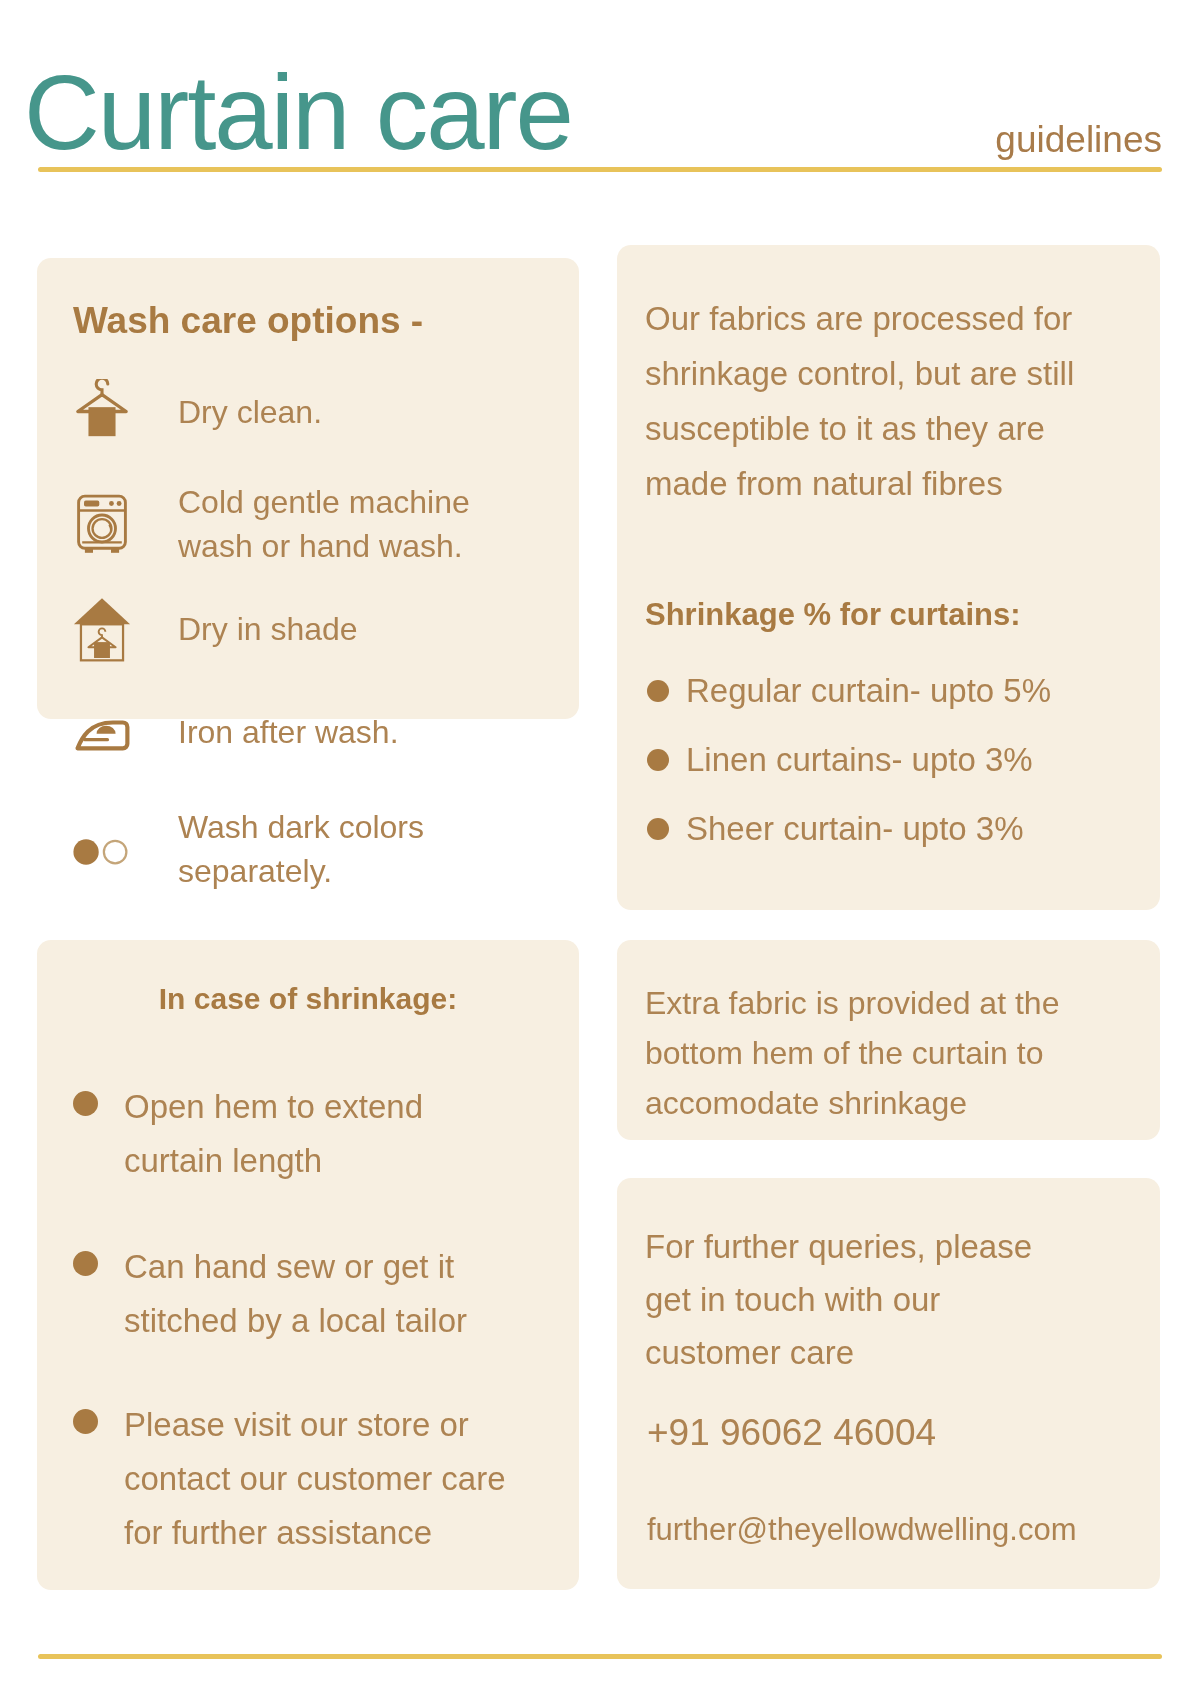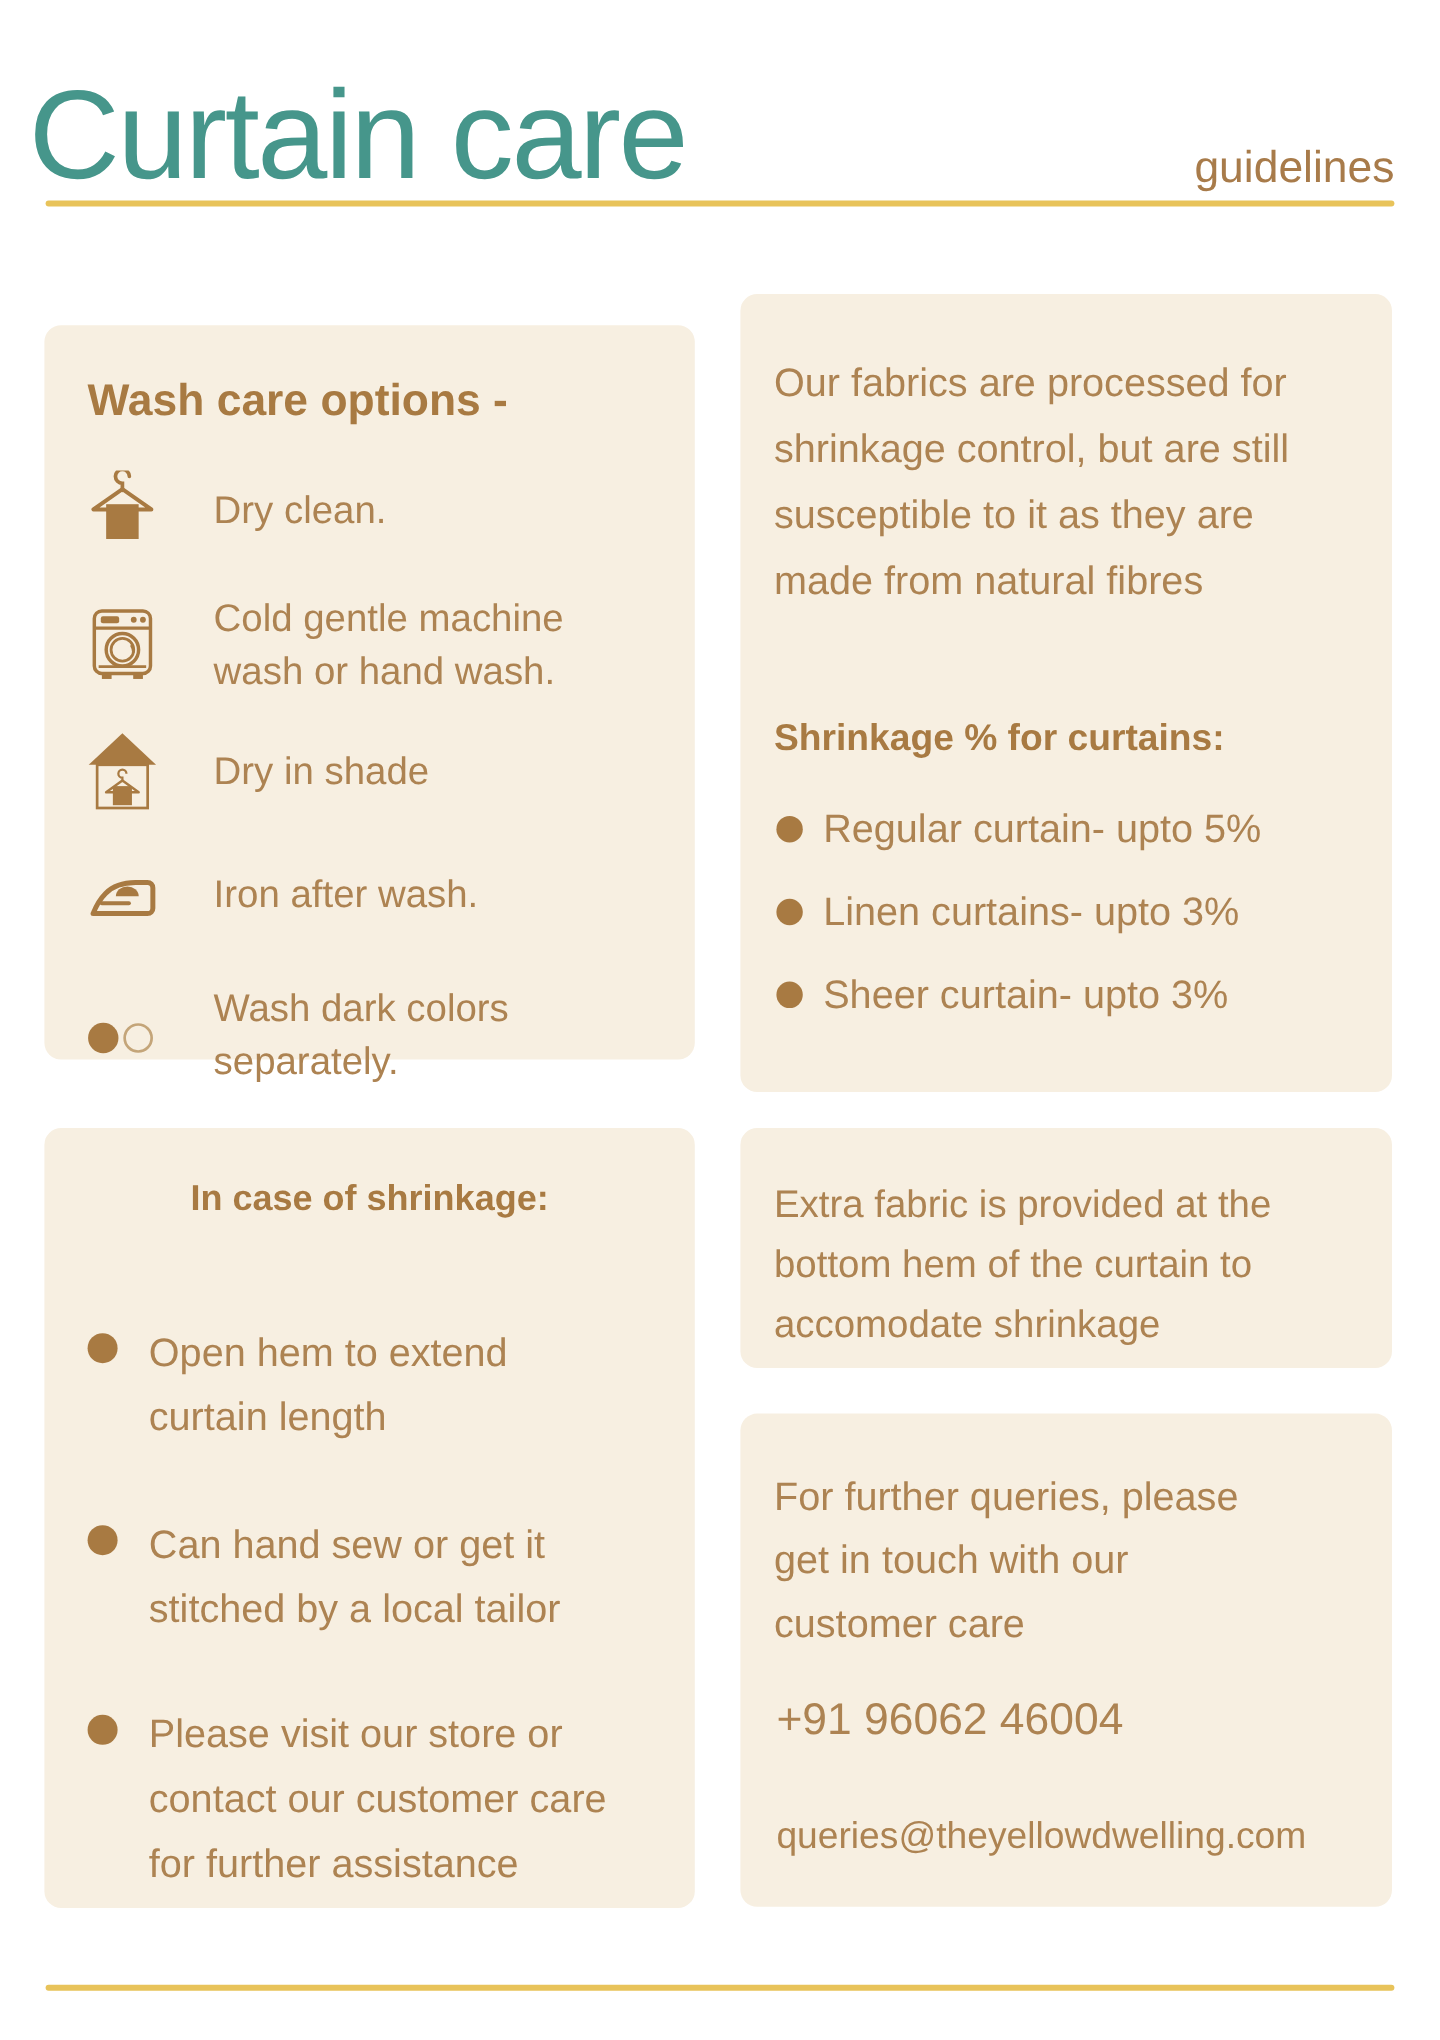--- a/index.html
+++ b/index.html
@@ -43,7 +43,7 @@
     background:var(--box_bg);
     border-radius:14px;
   }
-  .card.l1{left:37px;top:271px;width:542px;height:612px;}
+  .card.l1{left:37px;top:258px;width:542px;height:461px;}
   .card.r1{left:617px;top:245px;width:543px;height:665px;}
   .card.l2{left:37px;top:940px;width:542px;height:650px;}
   .card.r2{left:617px;top:940px;width:543px;height:200px;}

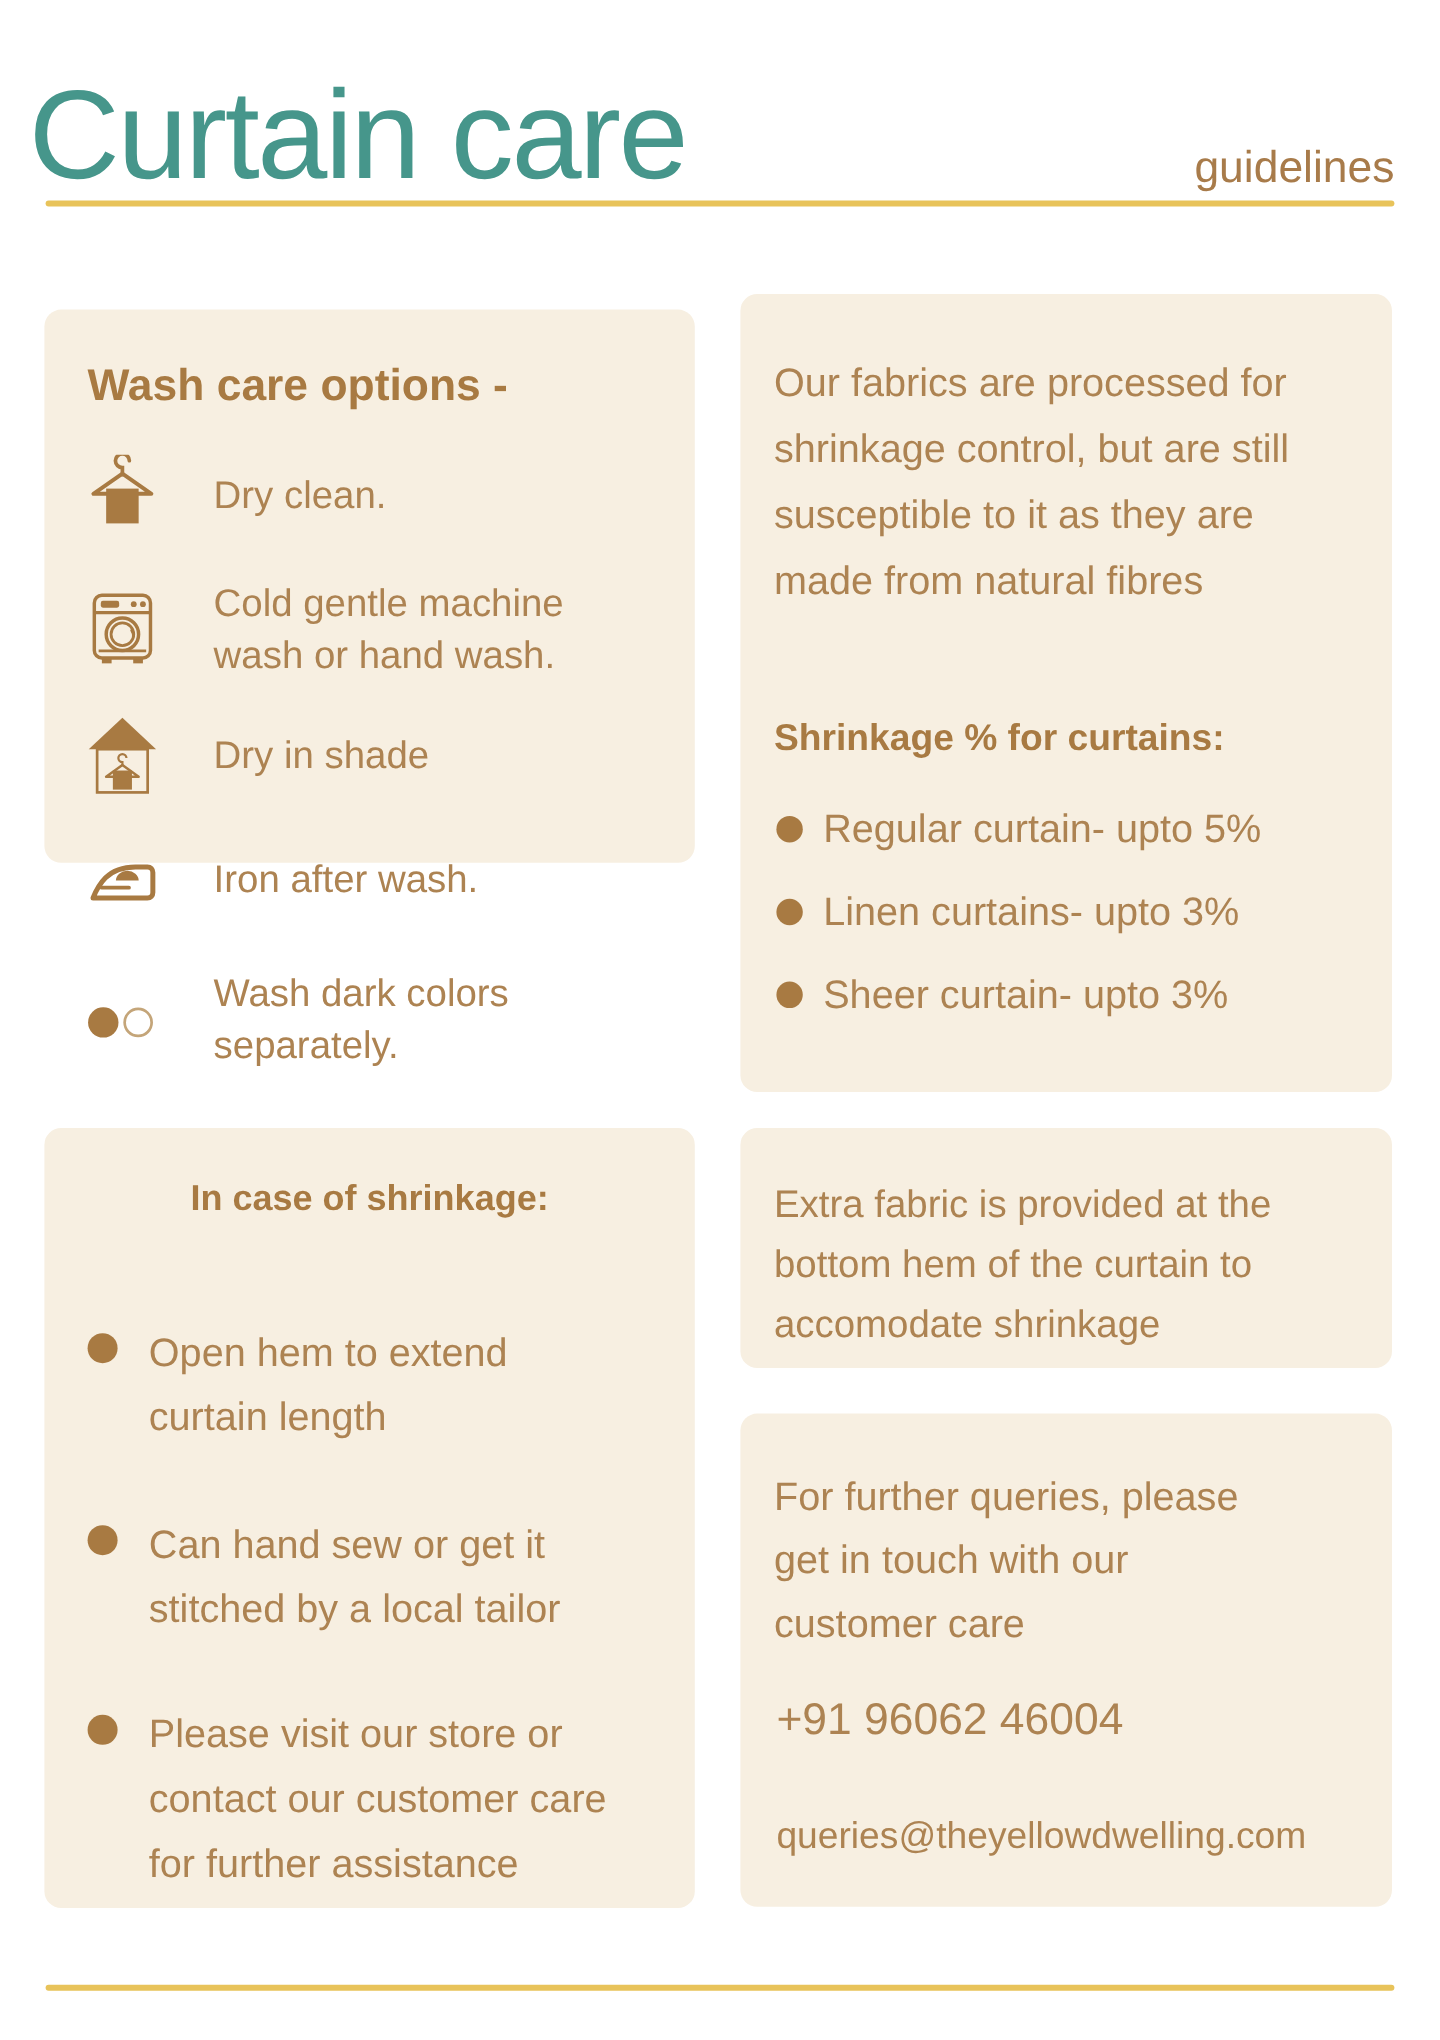--- a/index.html
+++ b/index.html
@@ -95,7 +95,7 @@
   }
   .incase-bullet{
     position:absolute;left:36px;right:10px;
-    display:flex;align-items:flex-start;margin-top:20px;
+    display:flex;align-items:flex-start;
   }
   .incase-bullet .dot{
     flex:0 0 25px;width:25px;height:25px;border-radius:50%;

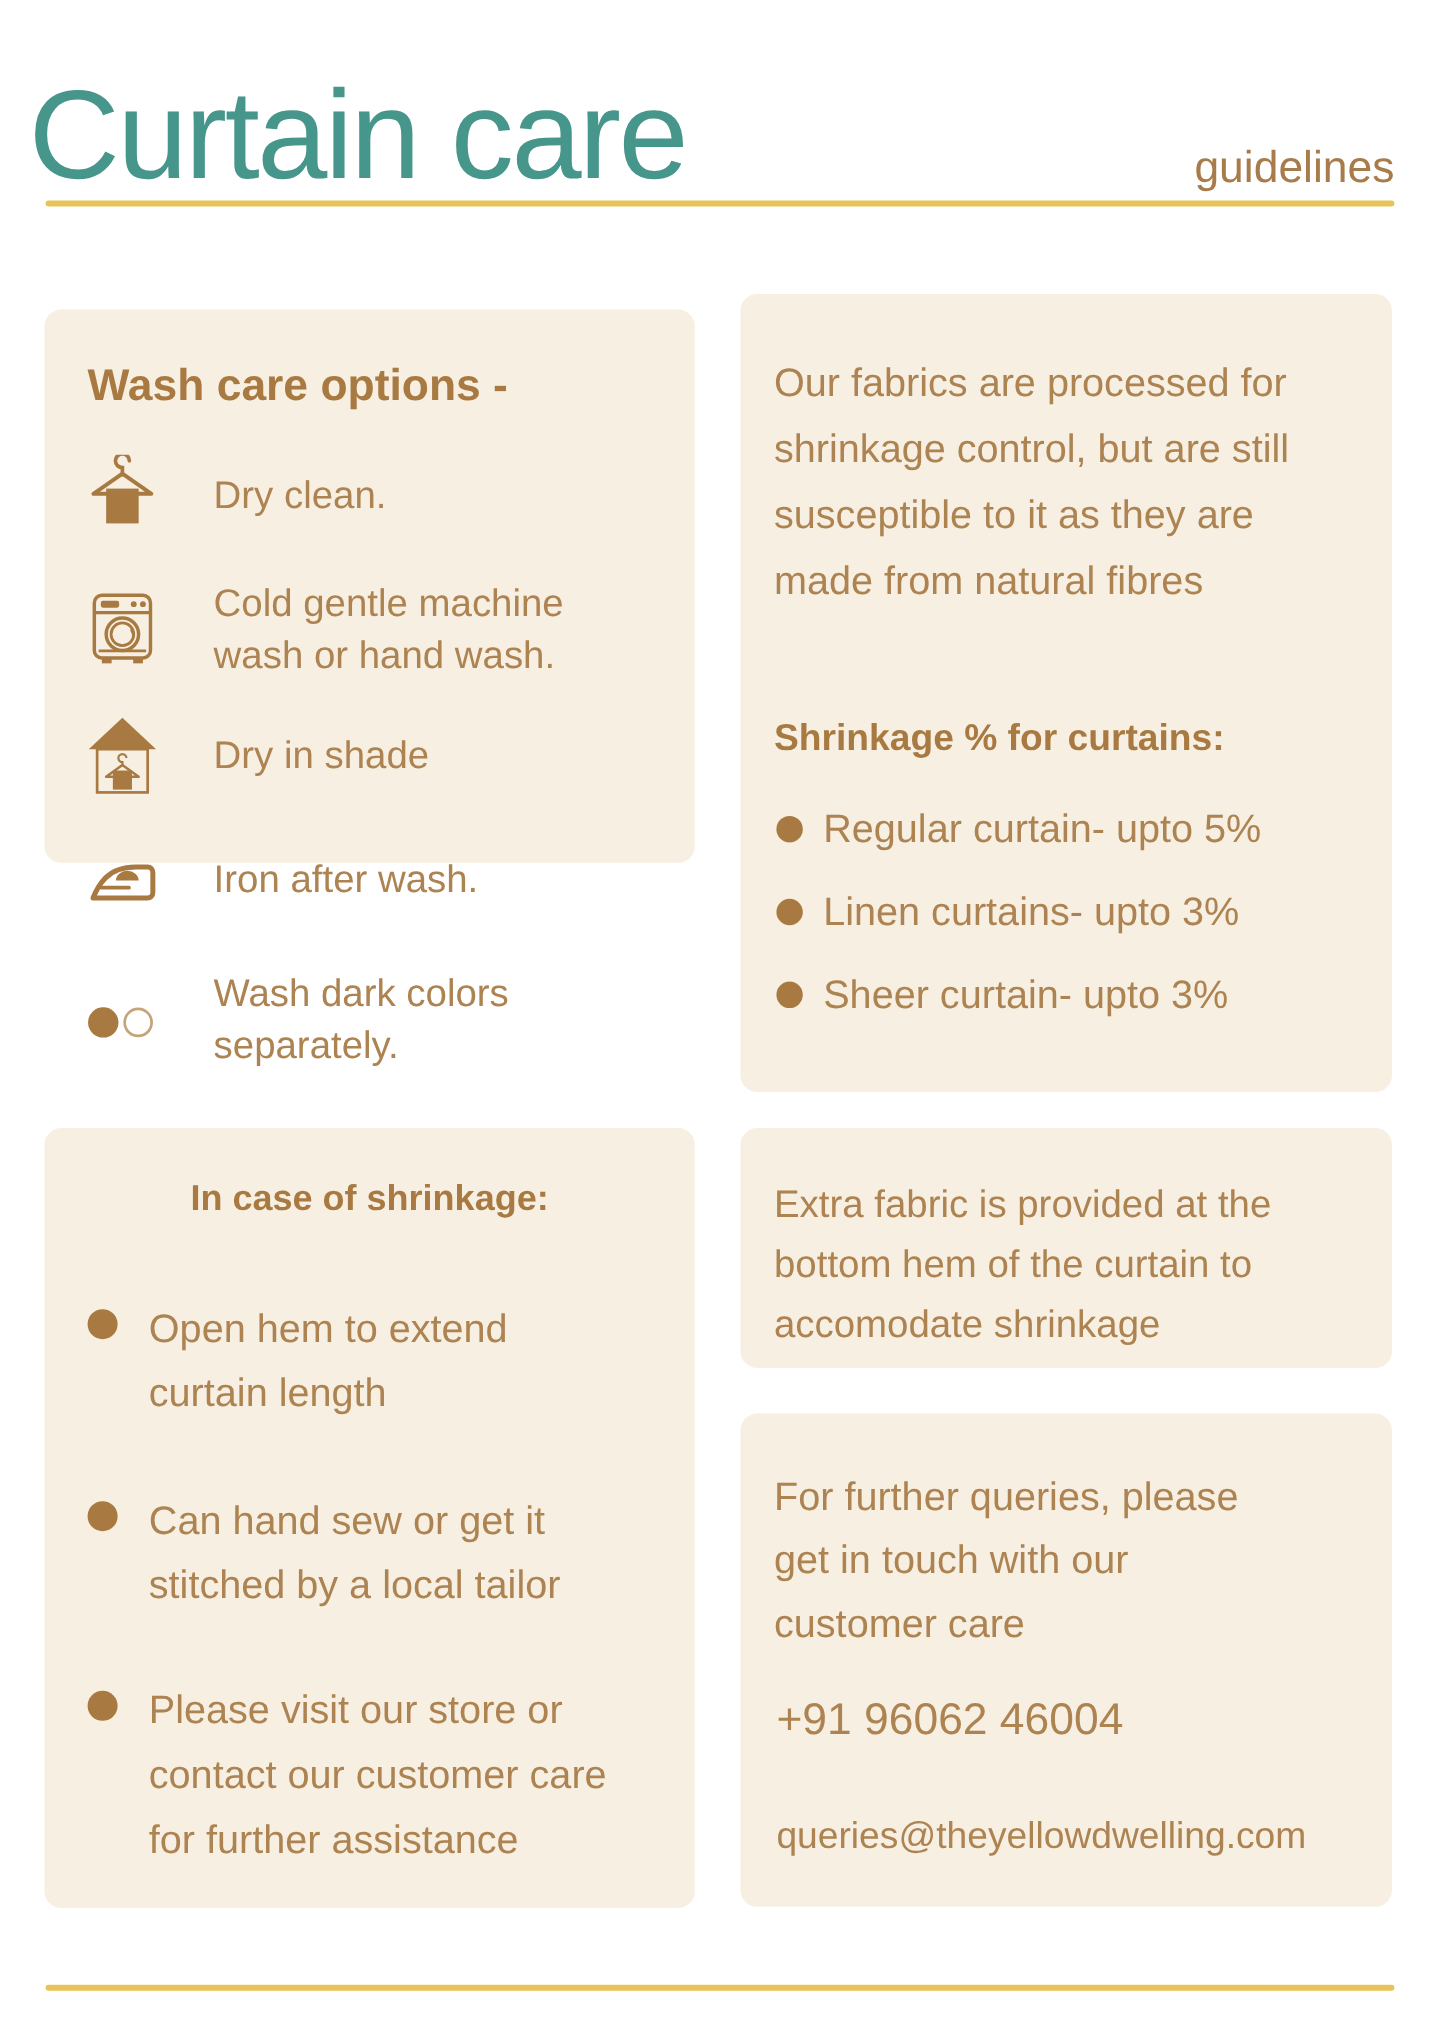--- a/index.html
+++ b/index.html
@@ -251,7 +251,7 @@
 get in touch with our
 customer care</div>
     <div class="contact-phone">+91 96062 46004</div>
-    <div class="contact-email">queries@theyellowdwelling.com</div>
+    <div class="contact-email">further@theyellowdwelling.com</div>
   </div>
 
   <div class="rule bottom"></div>

